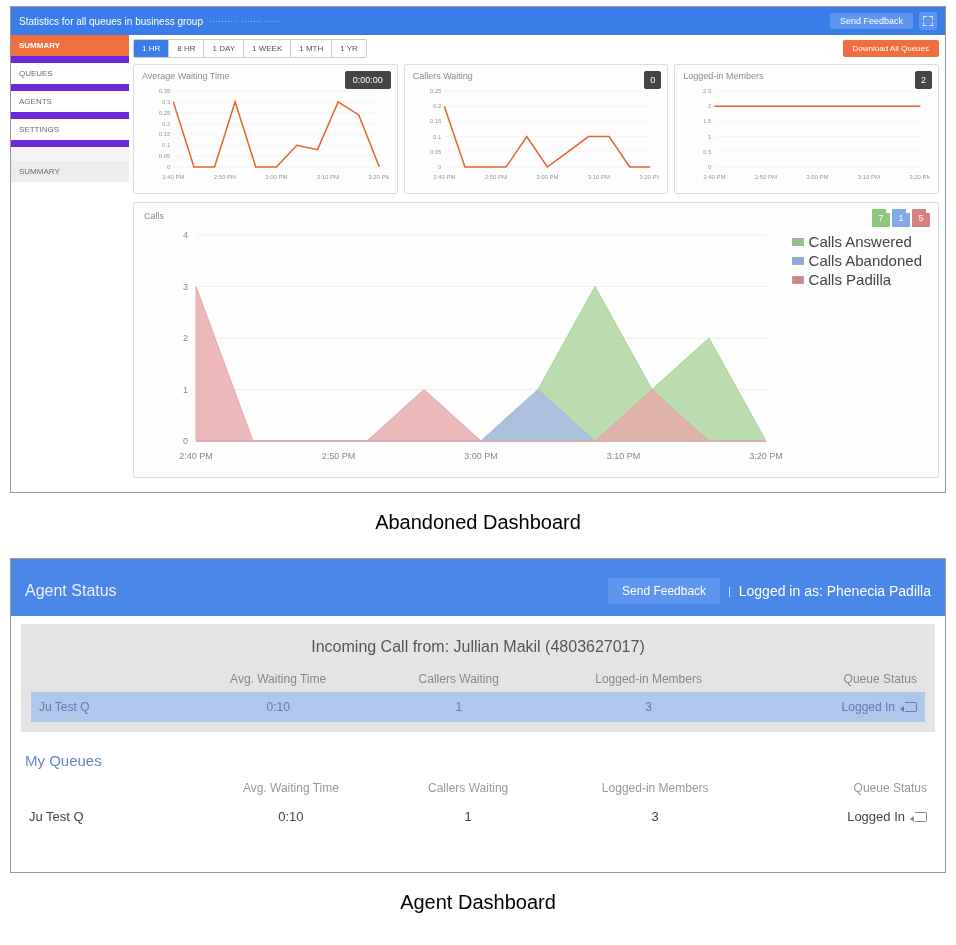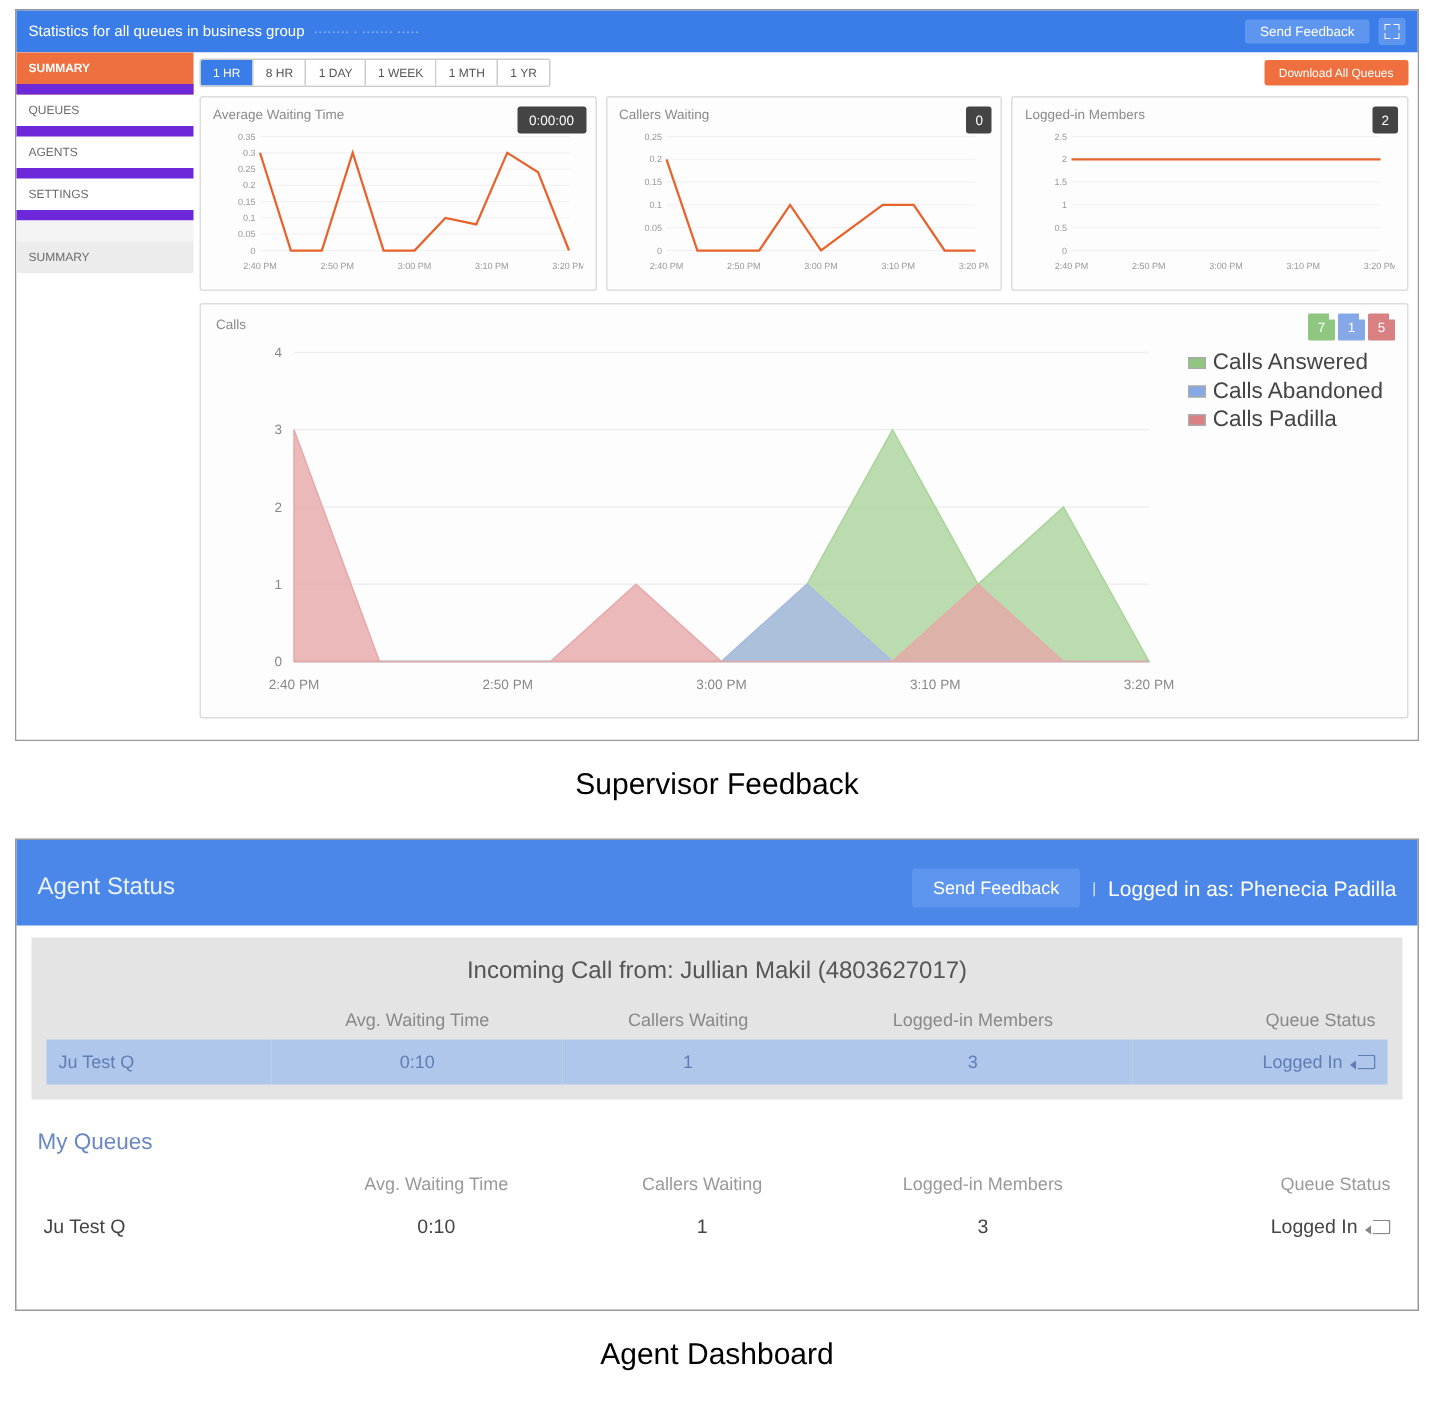--- a/index.html
+++ b/index.html
@@ -255,7 +255,7 @@
     </div>
   </div>
 </div>
-<div class="caption">Supervisor Feedback</div>
+<div class="caption">Abandoned Dashboard</div>
 
 <div class="outer-frame ag-frame">
   <div class="ag-header">

